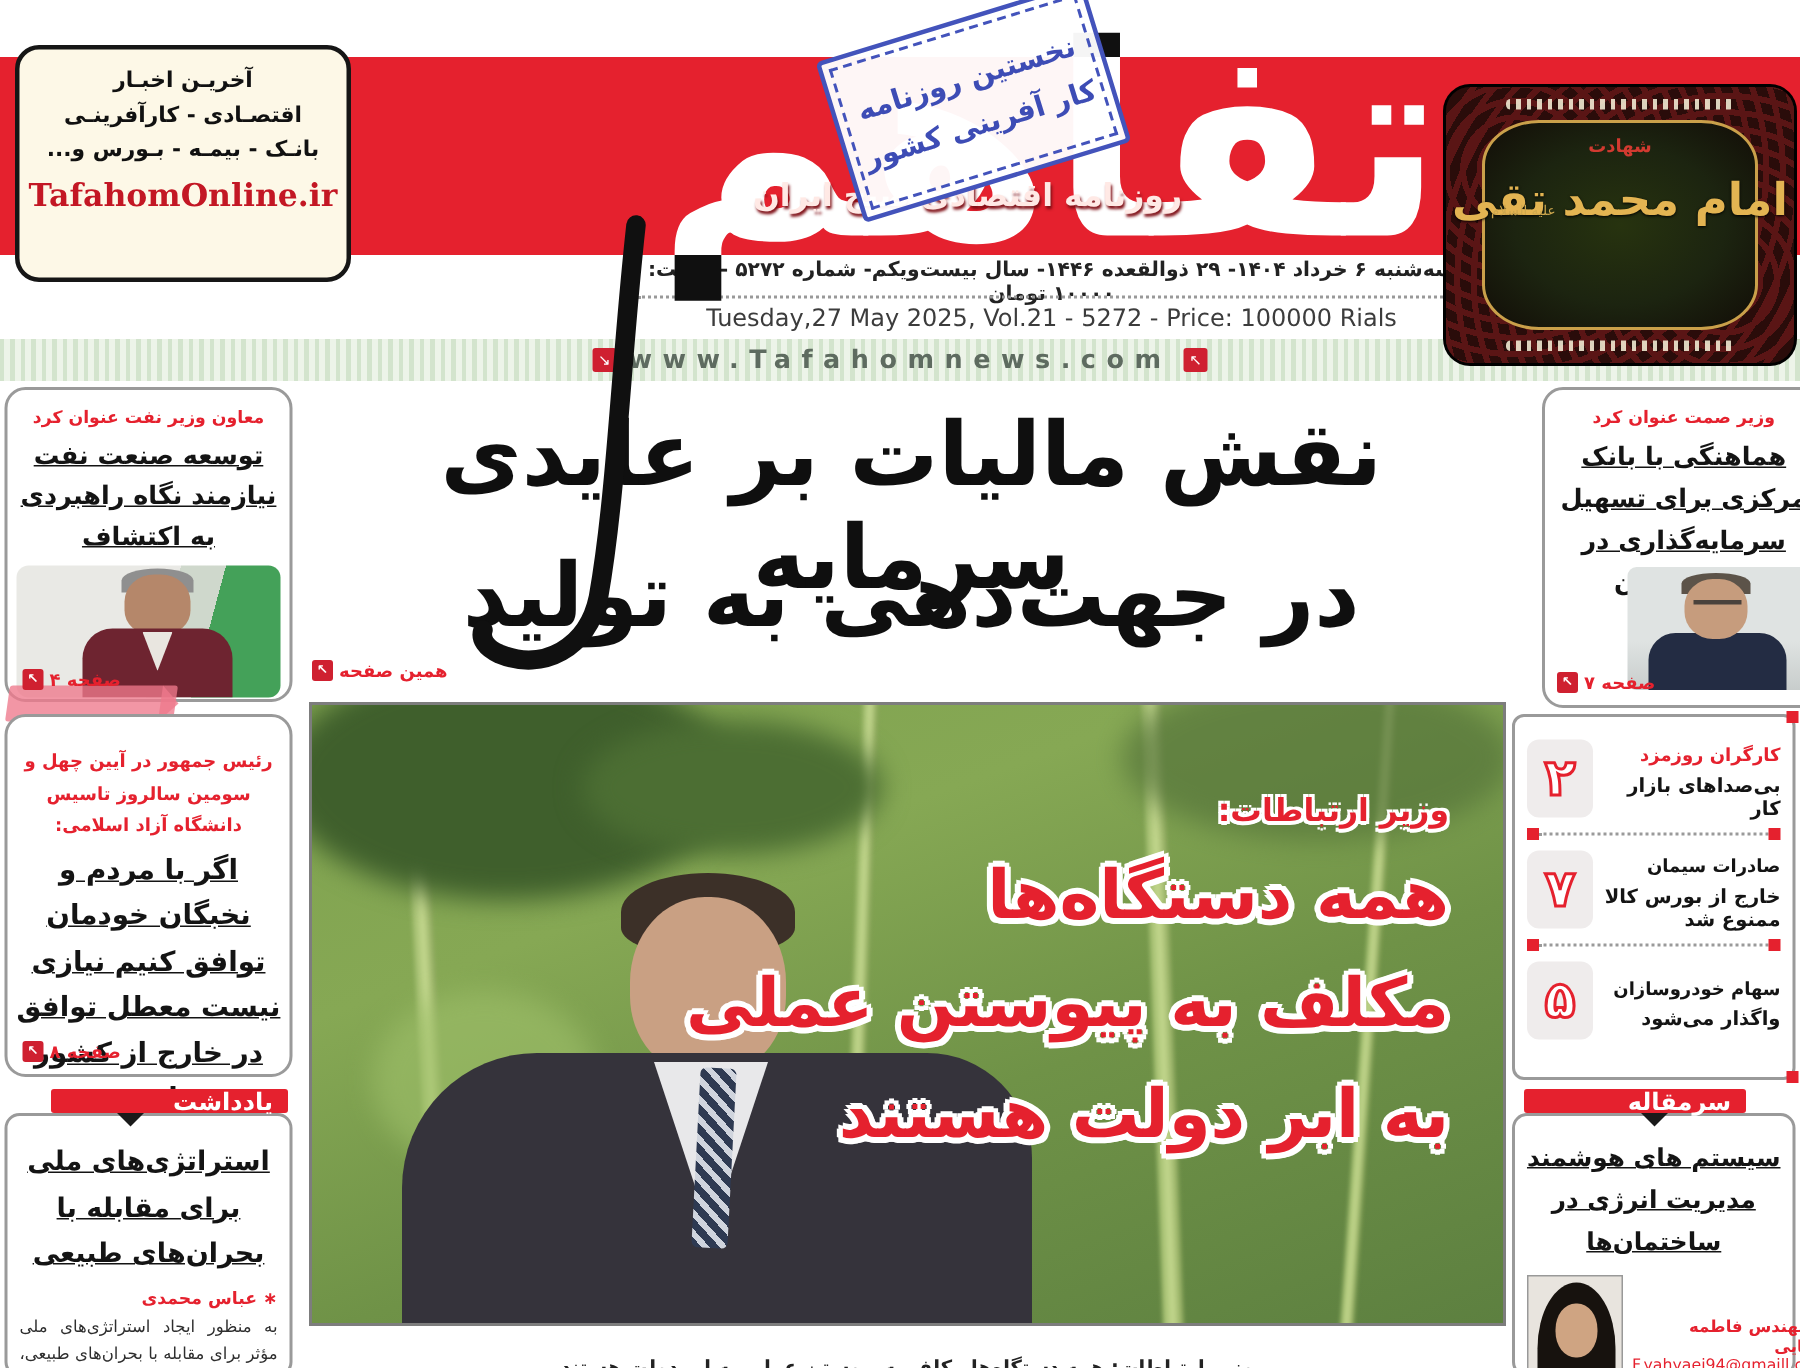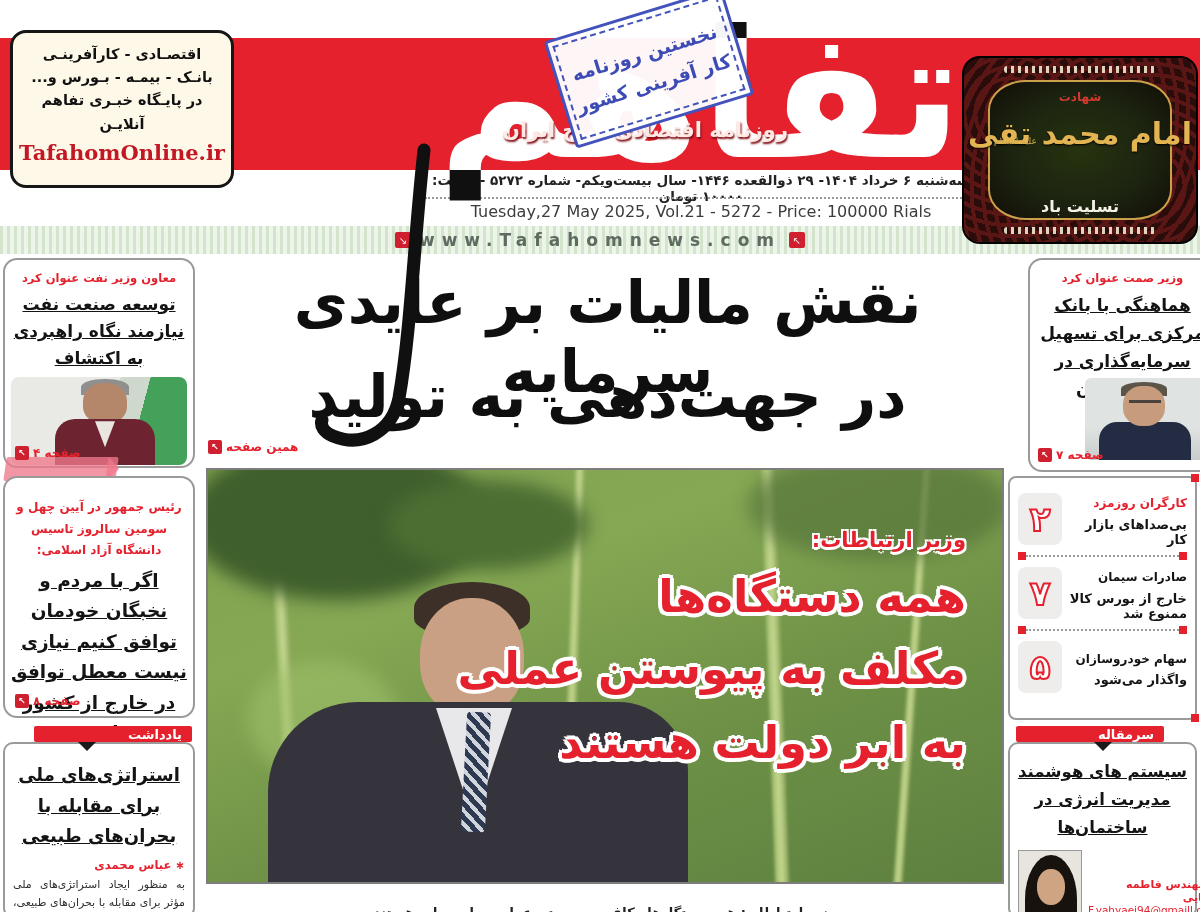--- a/index.html
+++ b/index.html
@@ -269,6 +269,7 @@
 </div>
 
 <div class="abs info-box rtl">
+  <div class="info-line">آخریـن اخبـار</div>
   <div class="info-line">اقتصـادی - کارآفرینـی</div>
   <div class="info-line">بانـک - بیمـه - بـورس و...</div>
   <div class="info-line">در پایـگاه خبـری تفاهم آنلایـن</div>

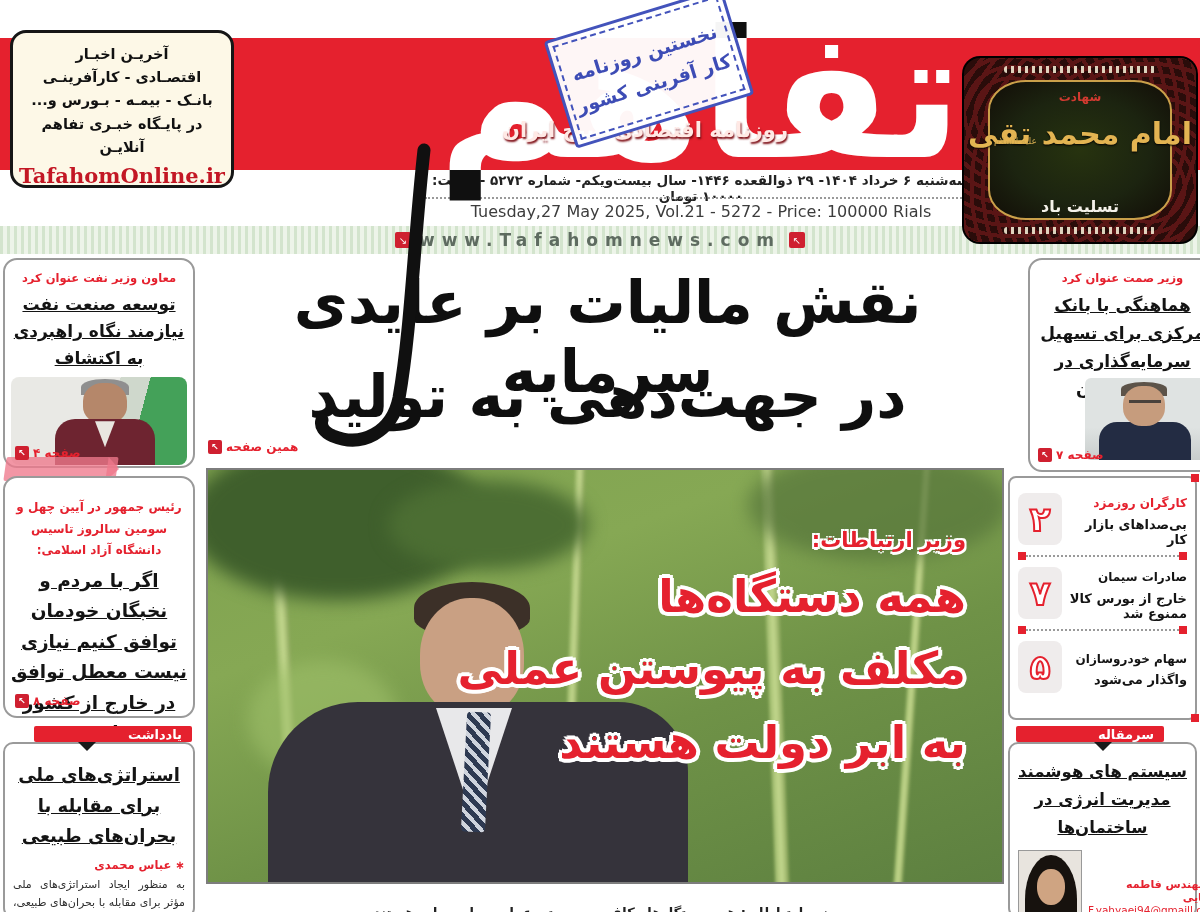--- a/index.html
+++ b/index.html
@@ -272,7 +272,6 @@
   <div class="info-line">آخریـن اخبـار</div>
   <div class="info-line">اقتصـادی - کارآفرینـی</div>
   <div class="info-line">بانـک - بیمـه - بـورس و...</div>
-  <div class="info-line">در پایـگاه خبـری تفاهم آنلایـن</div>
   <div class="info-url">TafahomOnline.ir</div>
 </div>
 

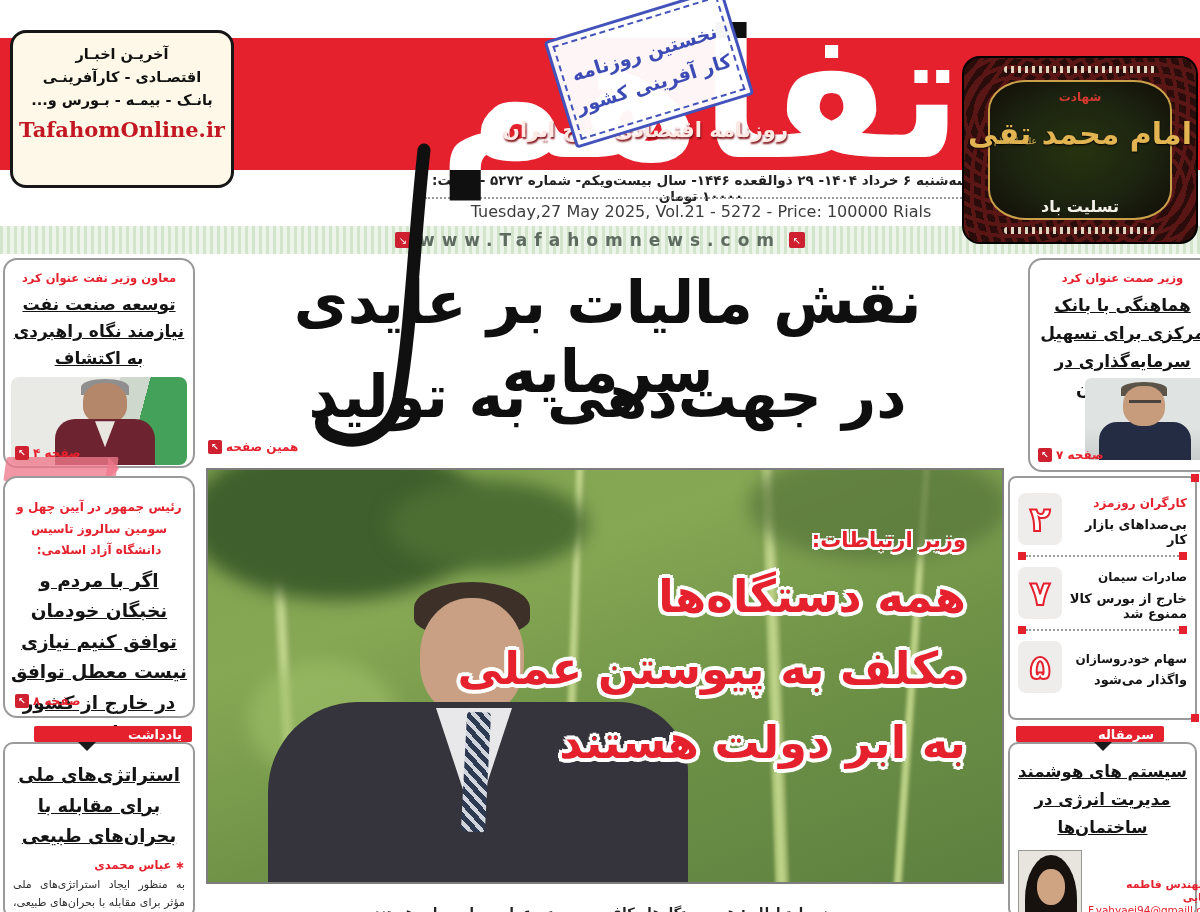--- a/index.html
+++ b/index.html
@@ -290,7 +290,6 @@
   <div class="banner-kicker rtl">شهادت</div>
   <div class="banner-name rtl">امام محمد تقی</div>
   <div class="banner-honorific rtl">علیه السلام</div>
-  <div class="banner-bottom rtl">تسلیت باد</div>
 </div>
 
 <div class="abs dateline-fa rtl">سه‌شنبه ۶ خرداد ۱۴۰۴- ۲۹ ذوالقعده ۱۴۴۶- سال بیست‌ویکم- شماره ۵۲۷۲ - قیمت: ۱۰۰۰۰ تومان</div>

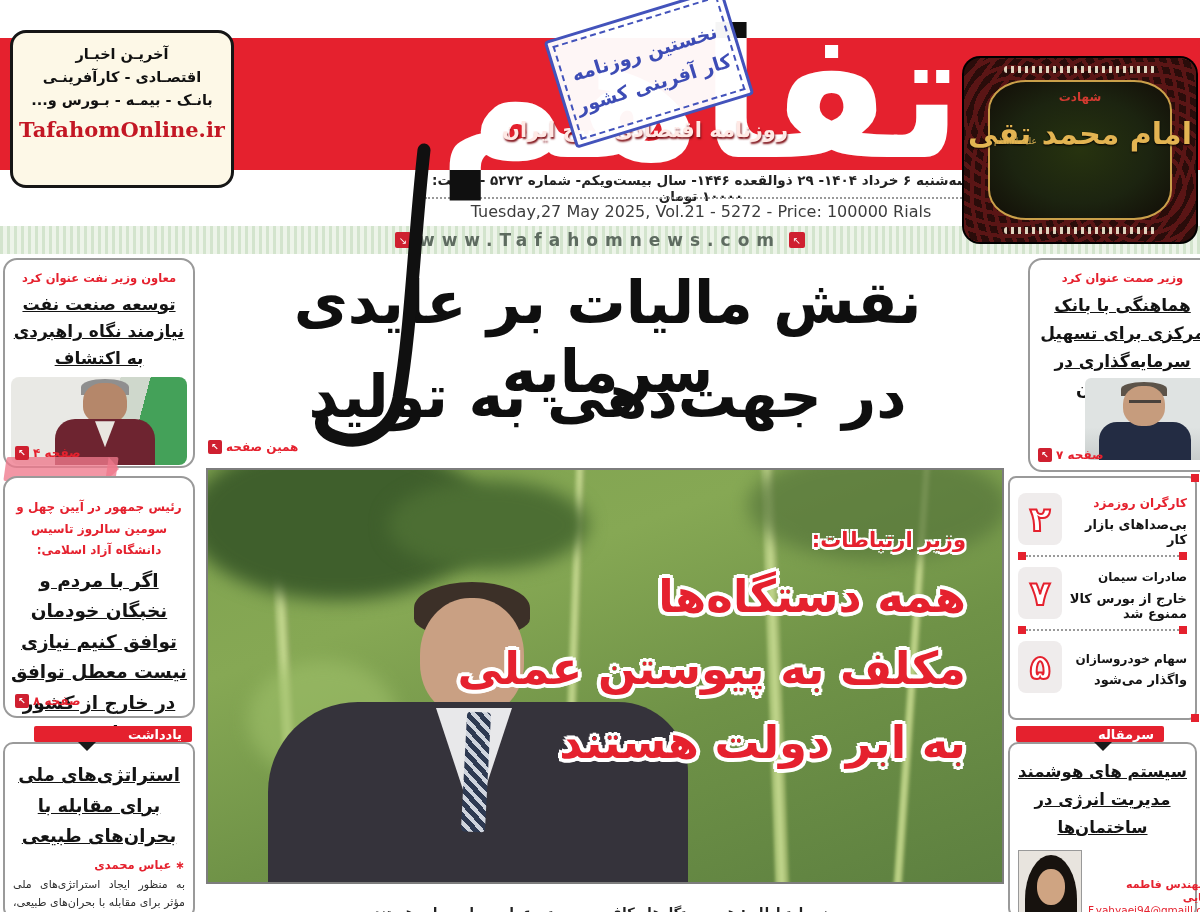--- a/index.html
+++ b/index.html
@@ -143,7 +143,7 @@
 
   
   .tab { position:absolute; height:16px; background:#e5212e; border-radius:2px;
-    color:#fff; font-weight:bold; font-size:13px;
+    color:#fff; font-weight:bold; font-size:16px;
     display:flex; align-items:center; justify-content:flex-end; padding:0 10px; z-index:2; }
   .tab-notch { position:absolute; width:0; height:0; z-index:2;
     border-left:9px solid transparent; border-right:9px solid transparent;

